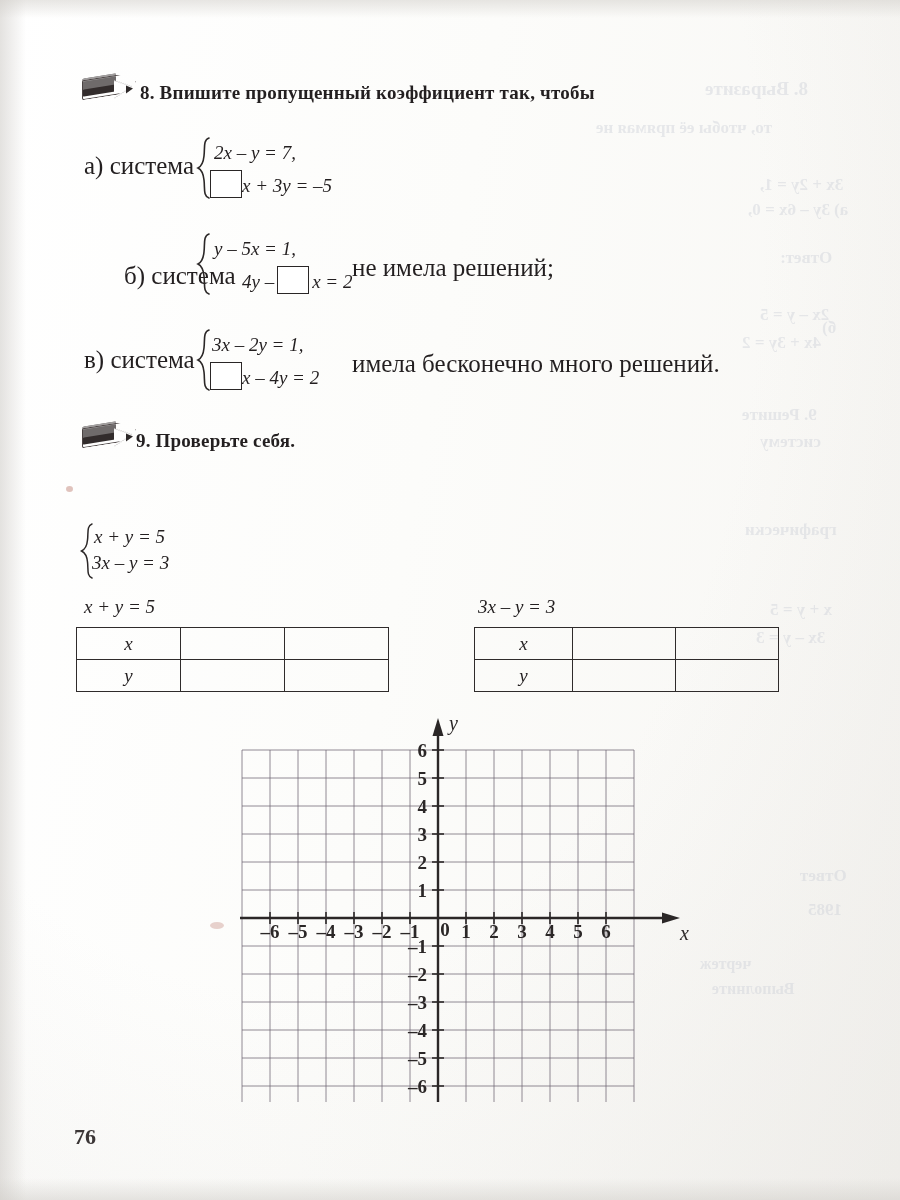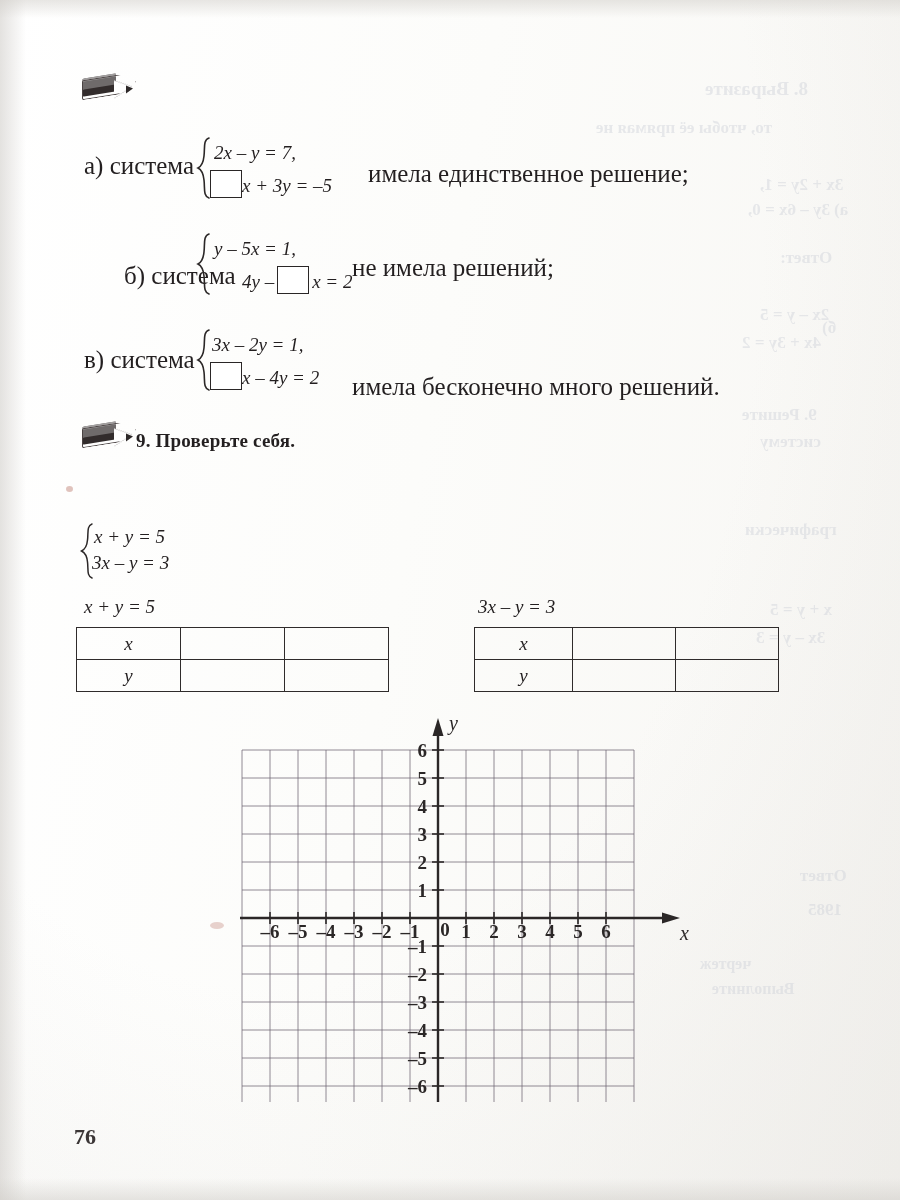--- a/index.html
+++ b/index.html
@@ -169,6 +169,10 @@
       <div class="outline"></div>
   </div>
 
+  <div class="t hdr" style="left:140px;top:82px;">
+    <span class="num">8.</span>
+    <span>Впишите пропущенный коэффициент так, чтобы</span>
+  </div>
 
   <div class="t body-txt" style="left:84px;top:152px;">а) система</div>
   <div class="brace" style="left:196px;top:136px;">

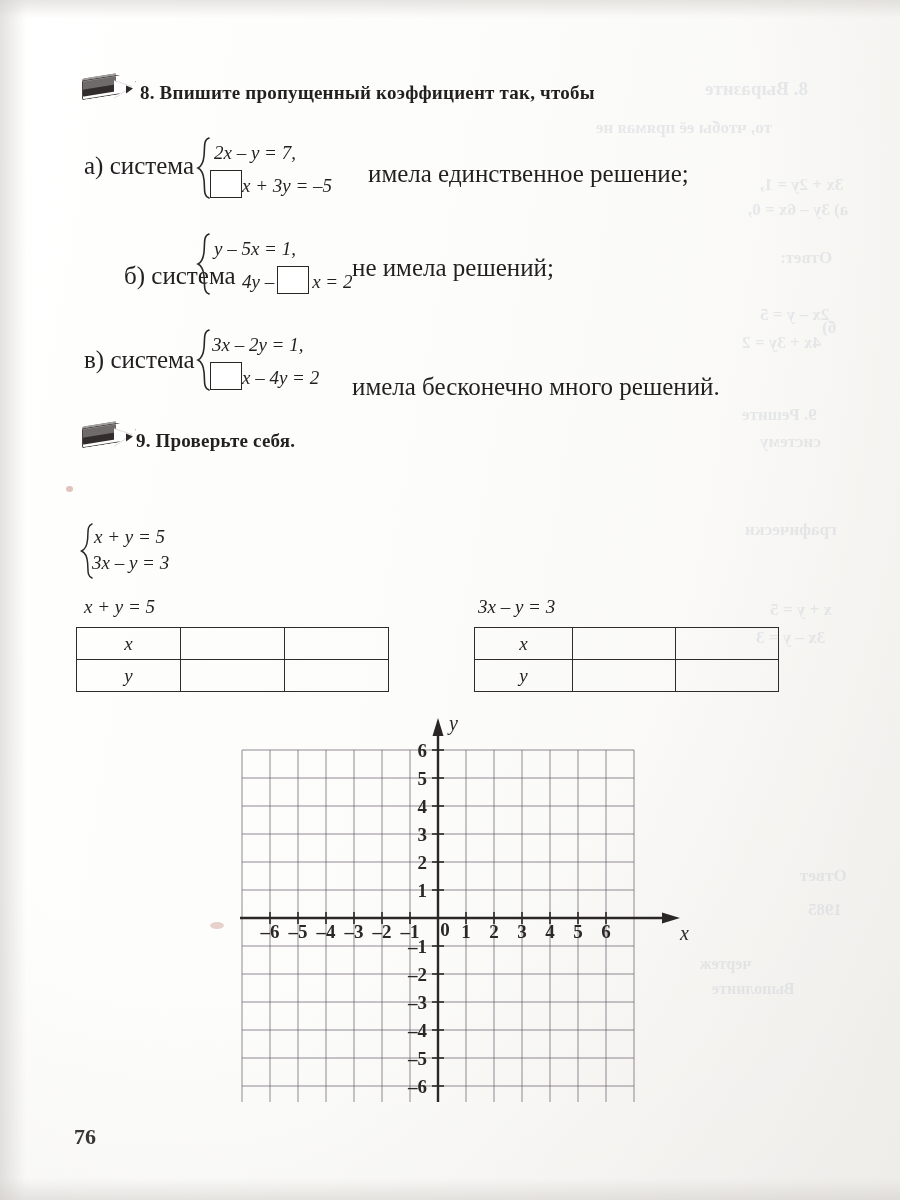--- a/index.html
+++ b/index.html
@@ -184,7 +184,6 @@
   <div class="sysrow" style="left:210px;top:170px;">
     <span class="blank-box"></span><span class="mth">x + 3y = –5</span>
   </div>
-  <div class="t body-txt" style="left:368px;top:160px;">имела единственное решение;</div>
 
   <div class="t body-txt" style="left:84px;top:262px;margin-left:40px;">б) система</div>
   <div class="brace" style="left:196px;top:232px;">

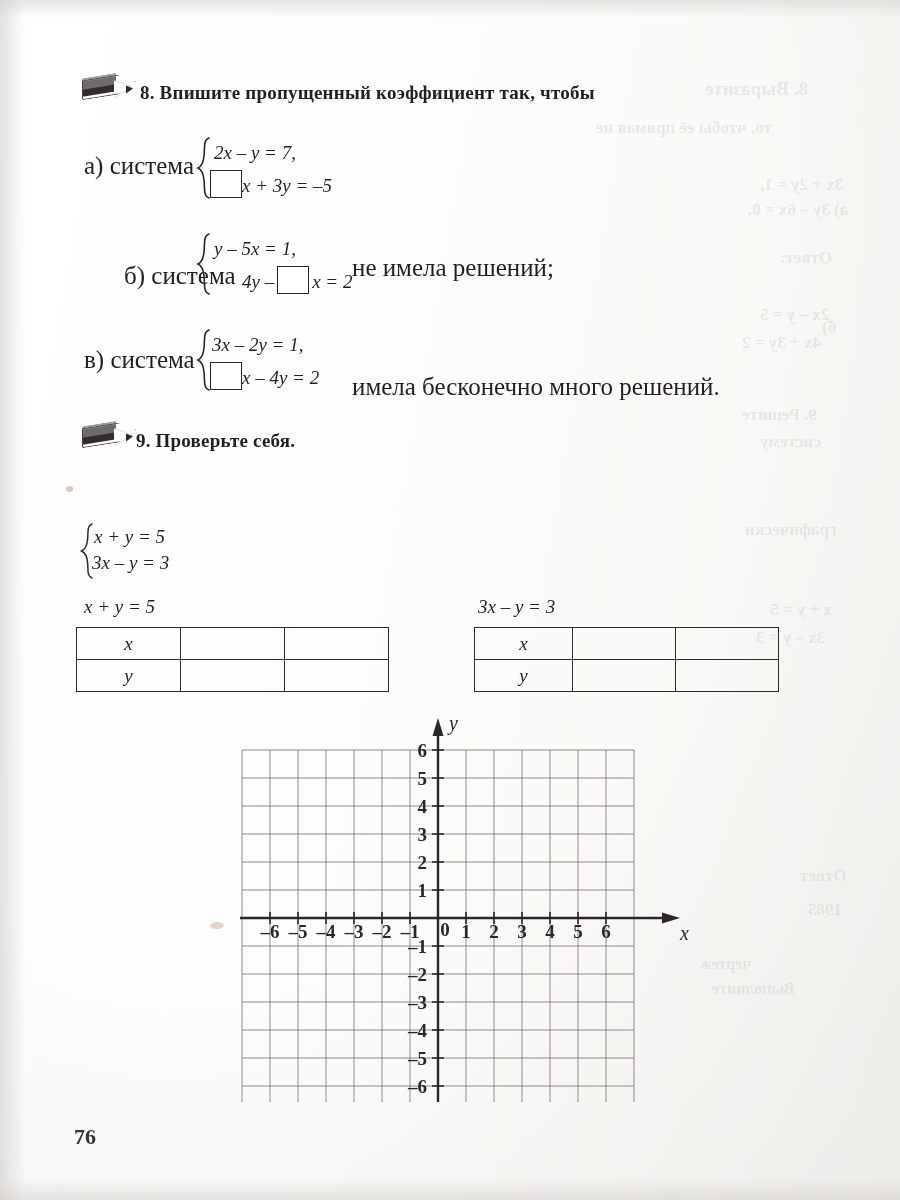--- a/index.html
+++ b/index.html
@@ -207,7 +207,7 @@
   <div class="sysrow" style="left:210px;top:362px;">
     <span class="blank-box"></span><span class="mth">x – 4y = 2</span>
   </div>
-  <div class="t body-txt" style="left:352px;top:350px;margin-top:23px;">имела бесконечно много решений.</div>
+  <div class="t body-txt" style="left:352px;top:350px;">имела бесконечно много решений.</div>
 
   <div class="pencil" style="left:82px;top:420px;">
     <div class="body"></div>

